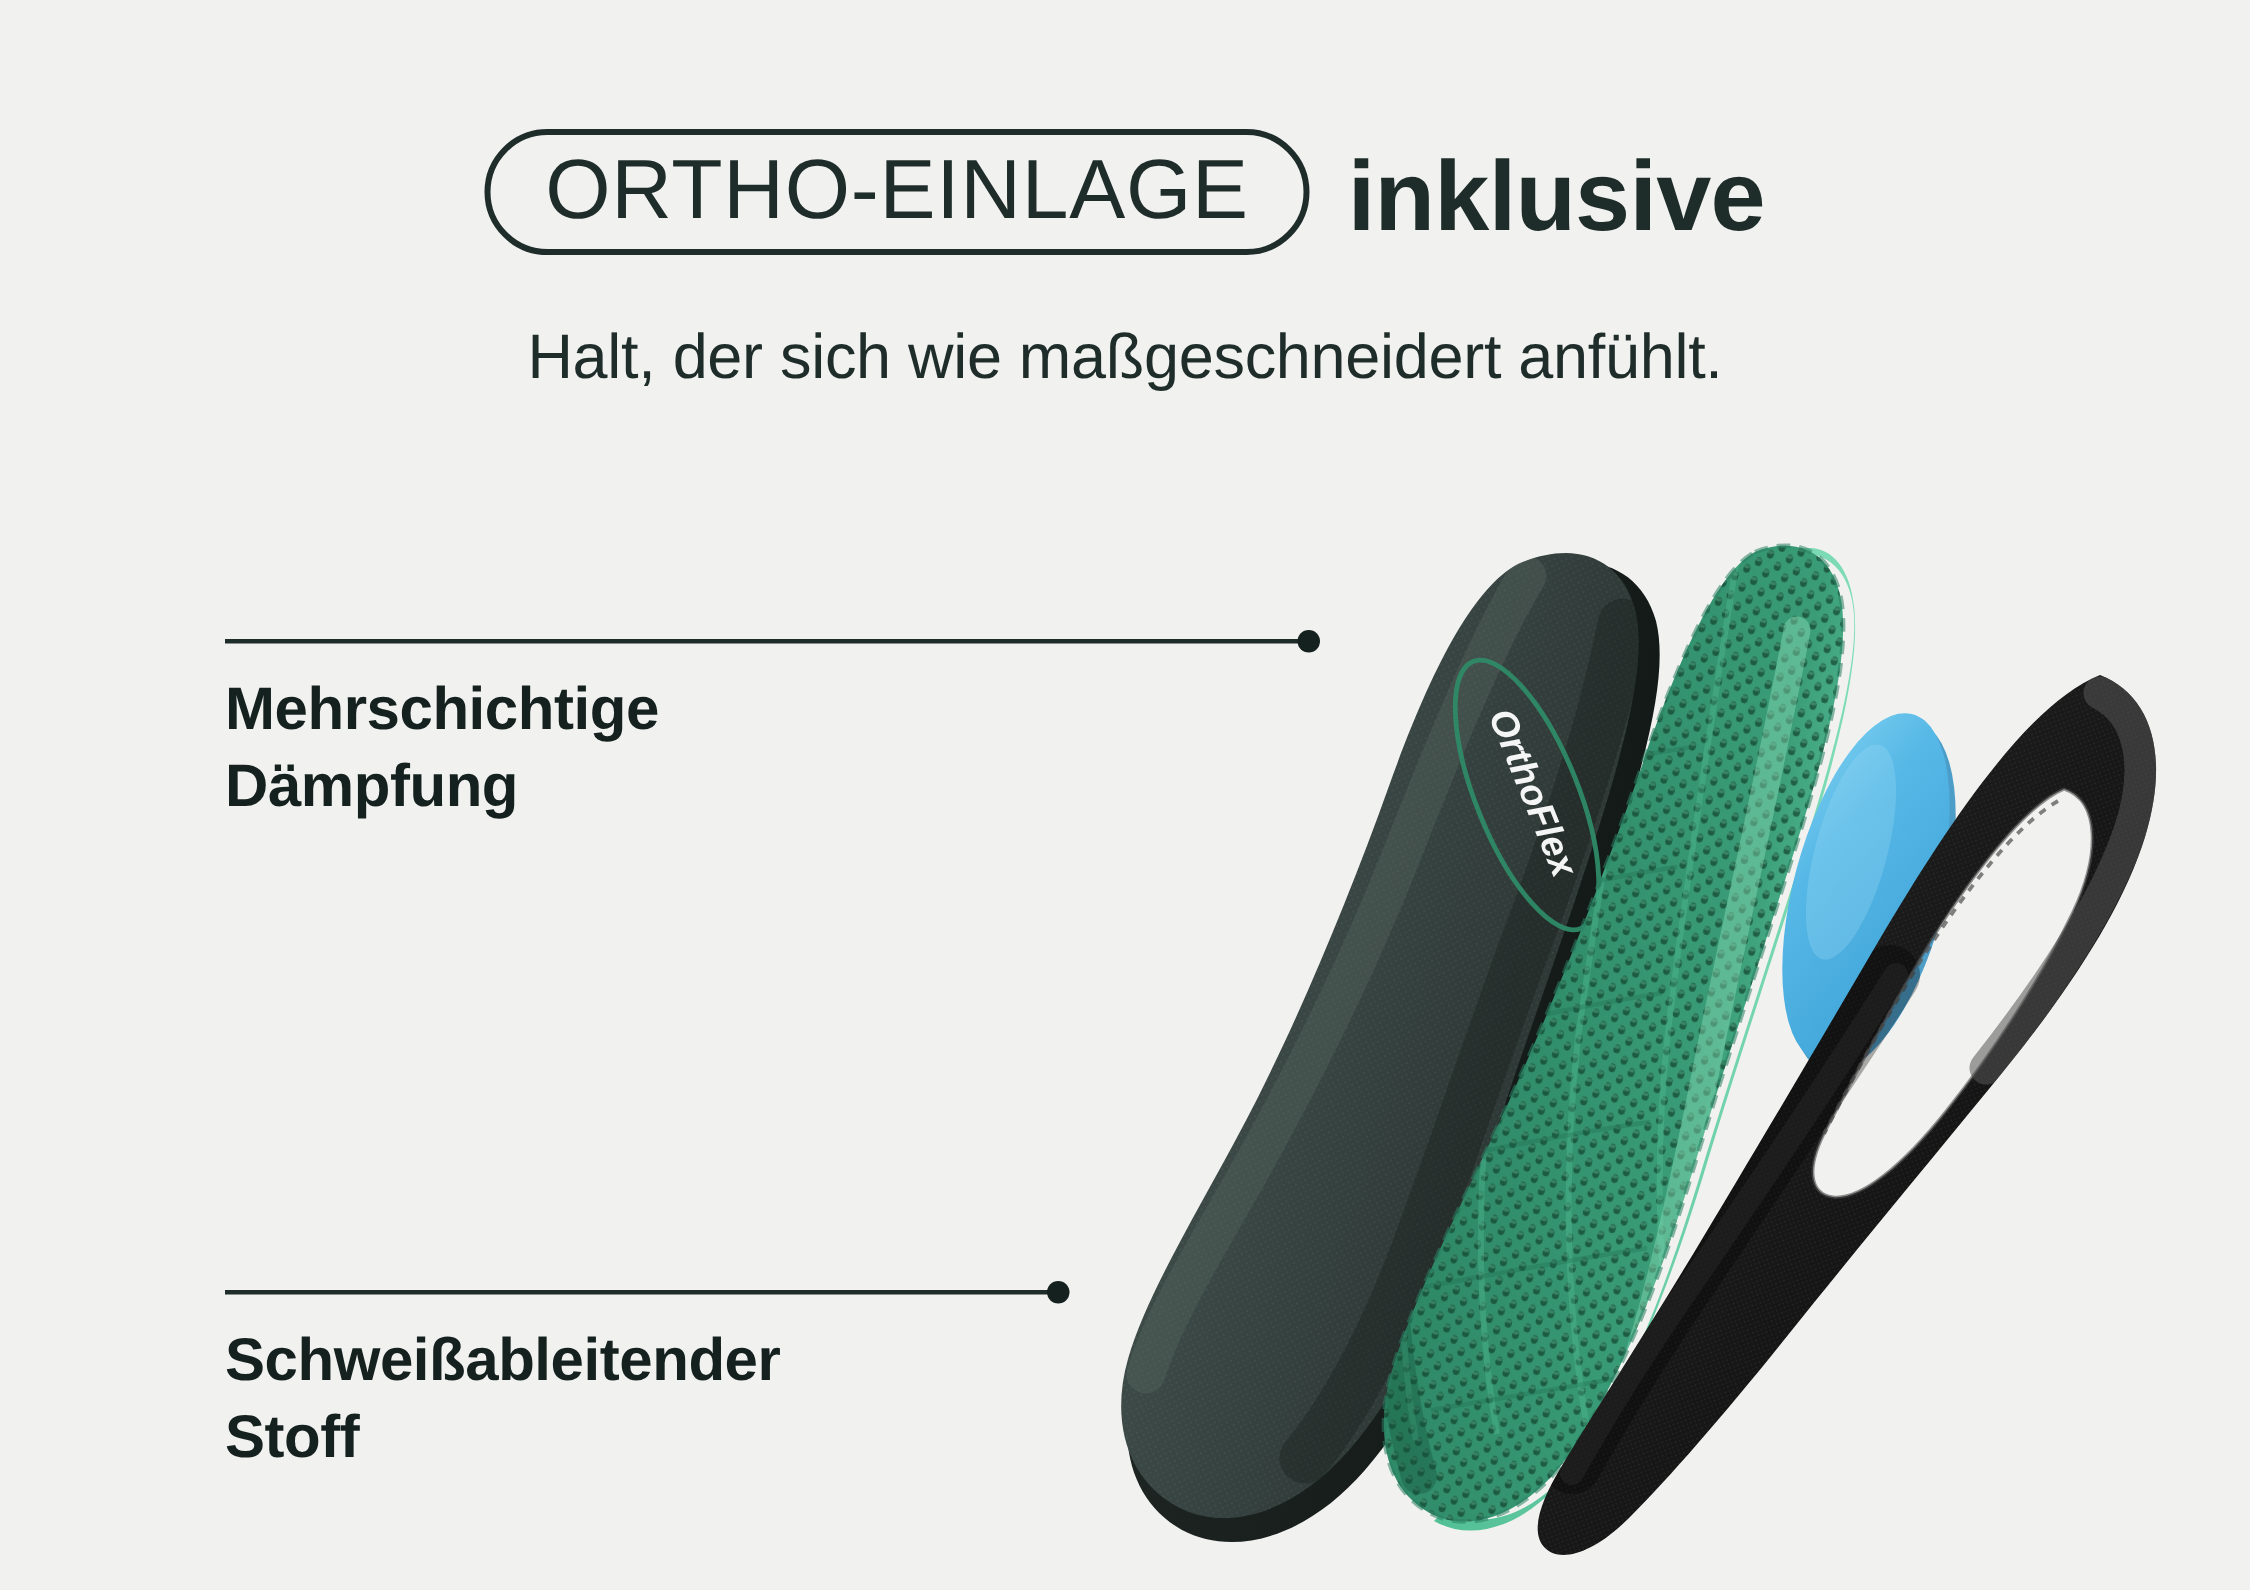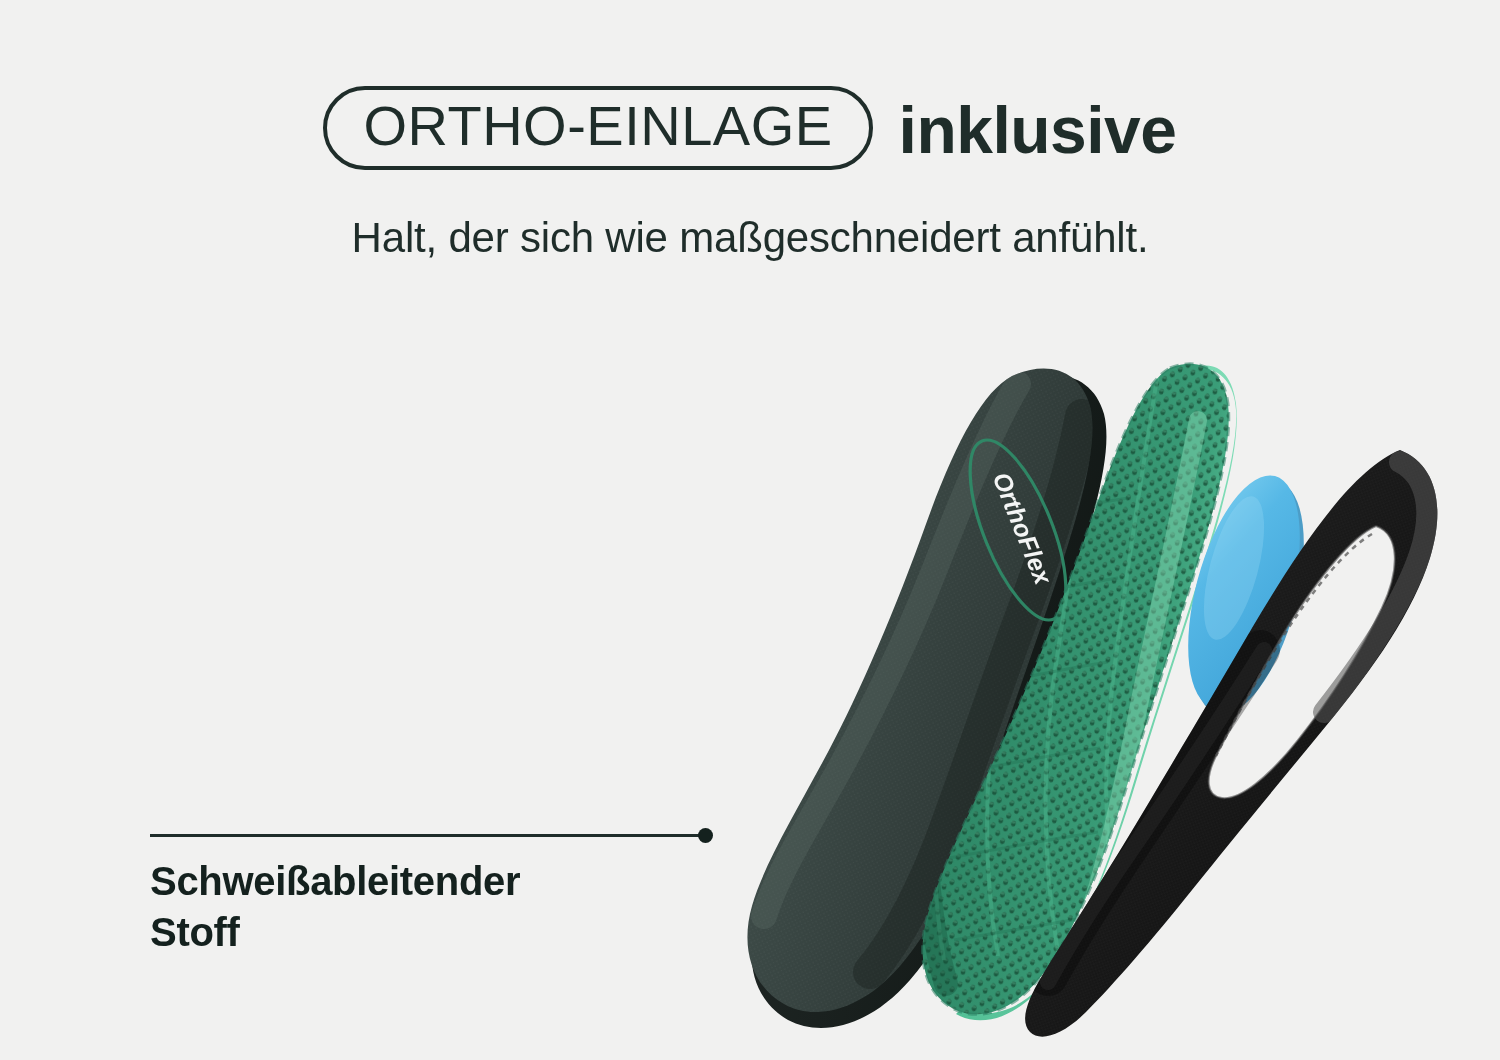--- a/index.html
+++ b/index.html
@@ -141,6 +141,14 @@
 
   <div class="subtitle">Halt, der sich wie maßgeschneidert anfühlt.</div>
 
+  <div class="feature" id="feature-0">
+    <div class="rule">
+      <div class="rule-line" style="width:722px"></div>
+      <div class="rule-dot" style="left:715px"></div>
+    </div>
+    <div class="label">Mehrschichtige
+Dämpfung</div>
+  </div>
 
 
   <div class="feature" id="feature-2">

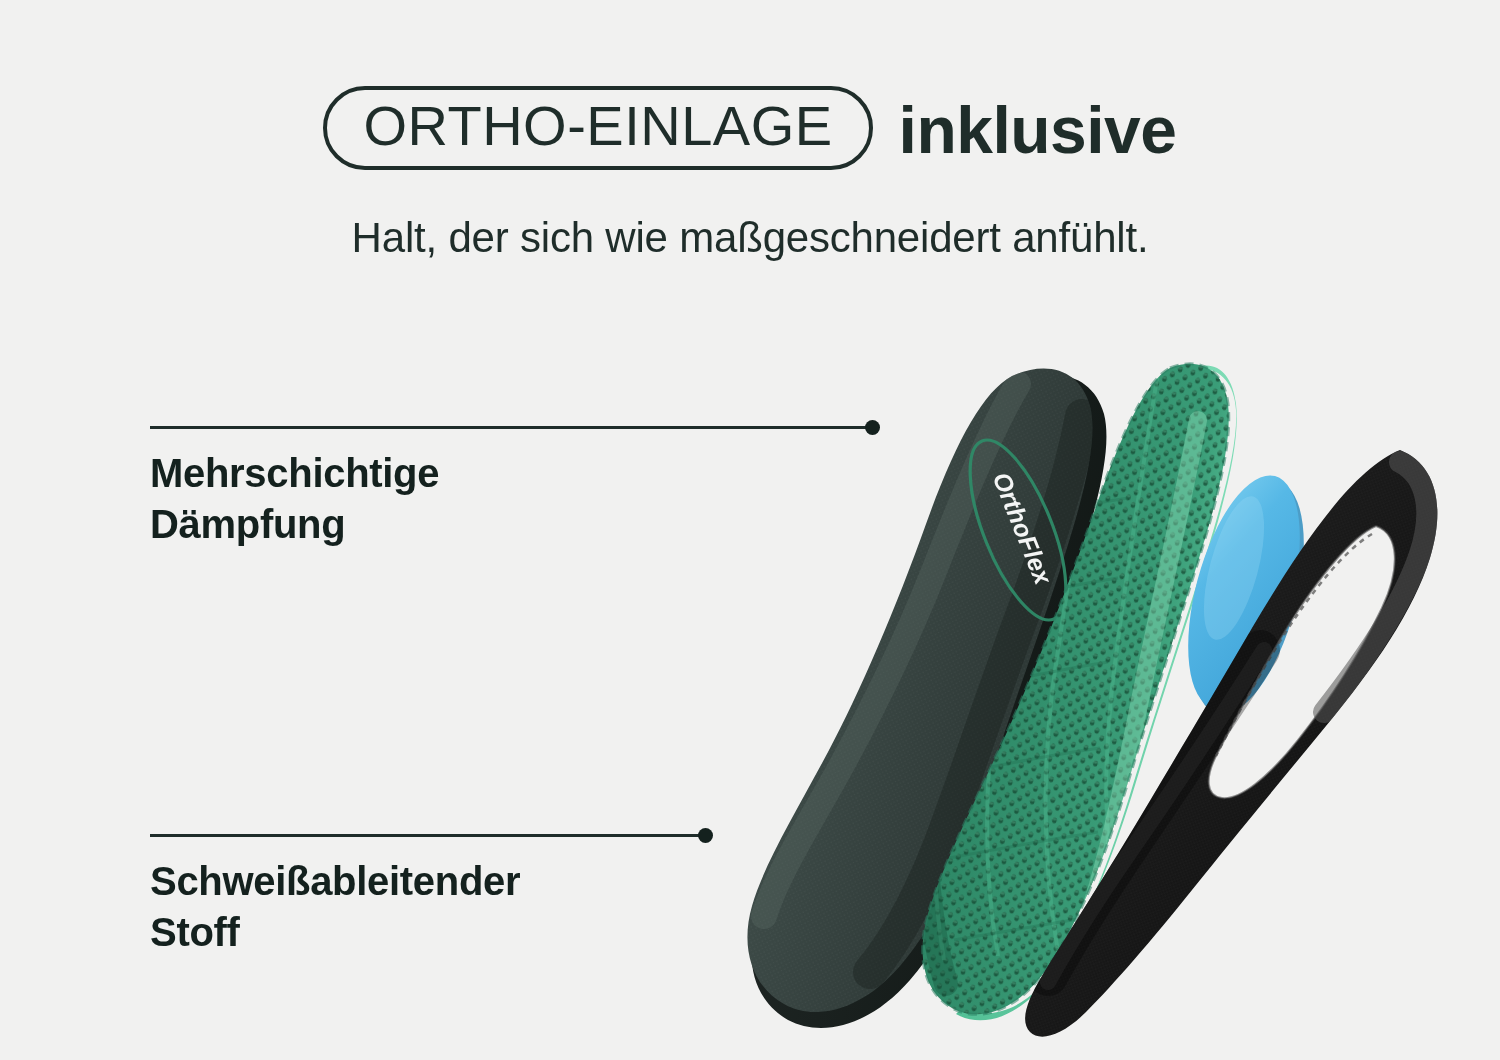--- a/index.html
+++ b/index.html
@@ -115,7 +115,7 @@
 
   #feature-0 { top: 420px; }
   #feature-1 { top: 640px; }
-  #feature-2 { top: 828px; }
+  #feature-2 { top: 854px; }
 
   
   .product {

